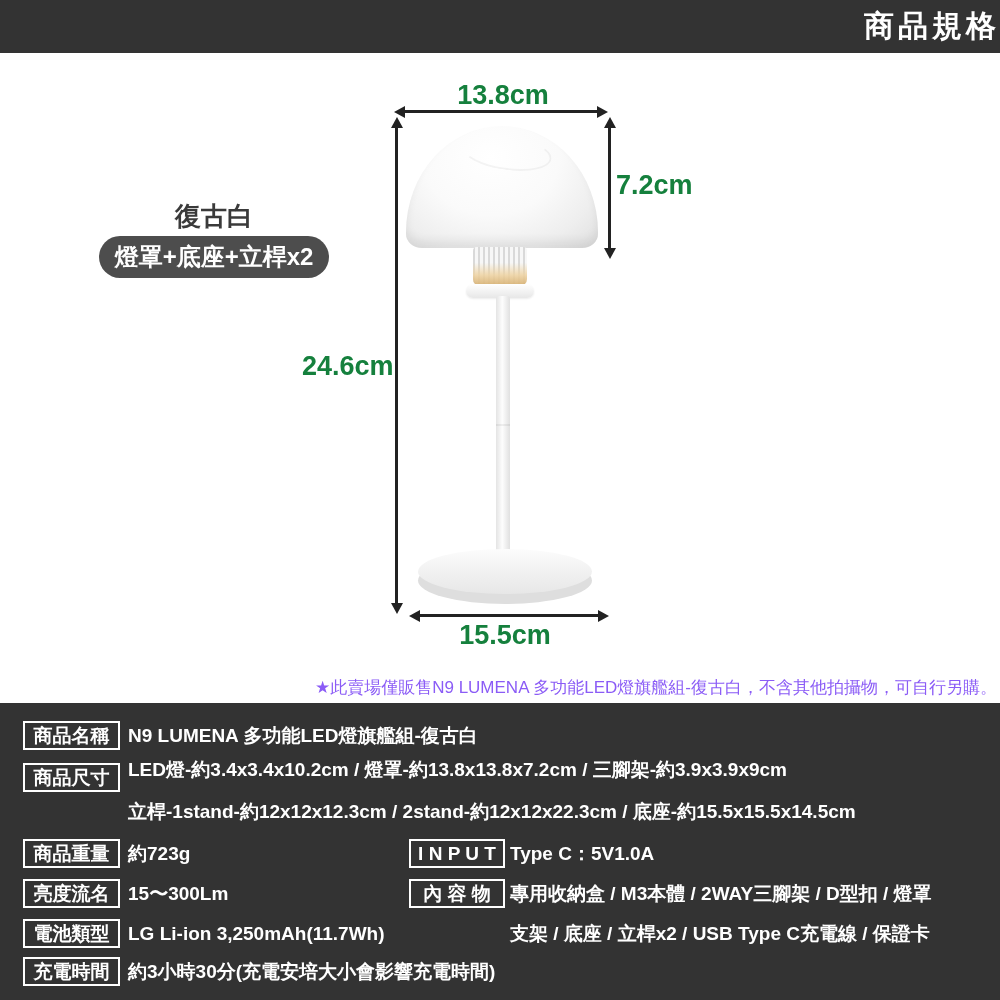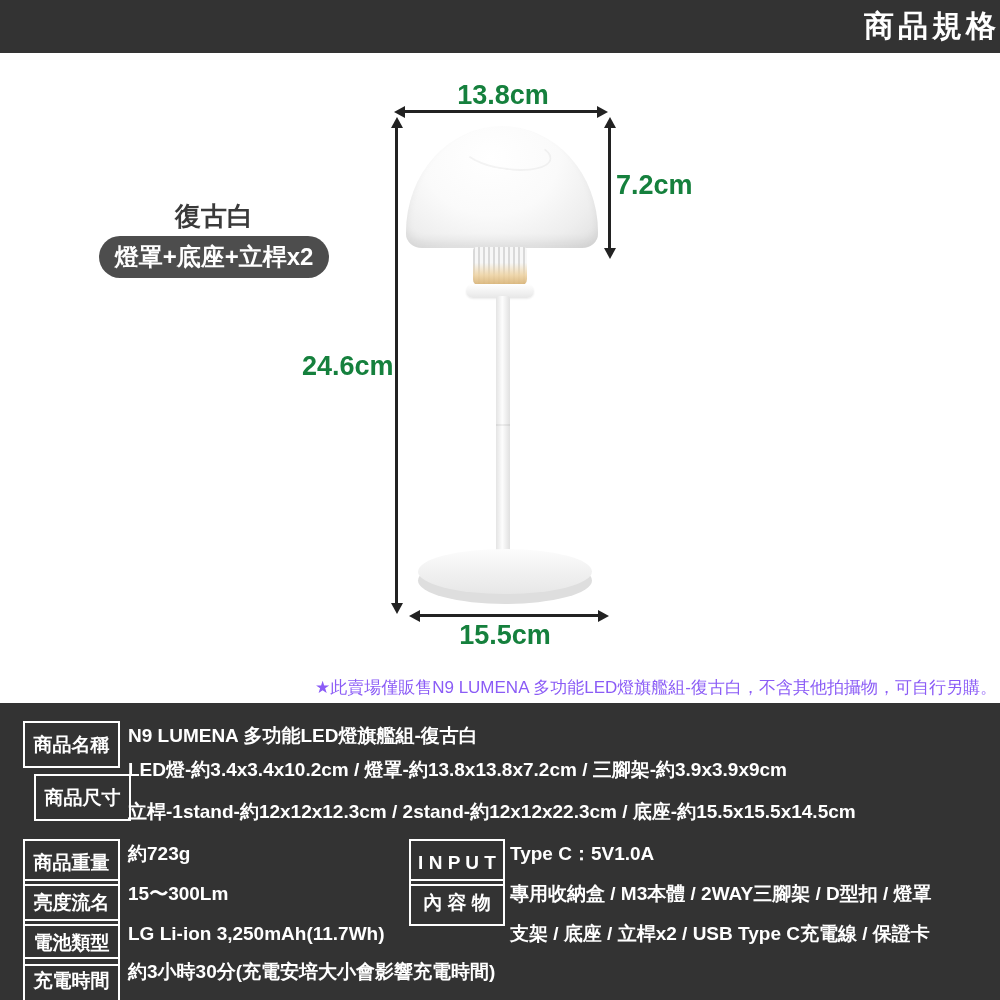--- a/index.html
+++ b/index.html
@@ -110,7 +110,7 @@
     background:#333333;
   }
   .spec-label {
-    position:absolute; left:23px; width:97px; height:47px;
+    position:absolute; left:23px; width:97px; height:29px;
     border:2px solid #ffffff; box-sizing:border-box;
     display:flex; align-items:center; justify-content:center;
     color:#ffffff; font-size:19px; font-weight:bold; white-space:nowrap;

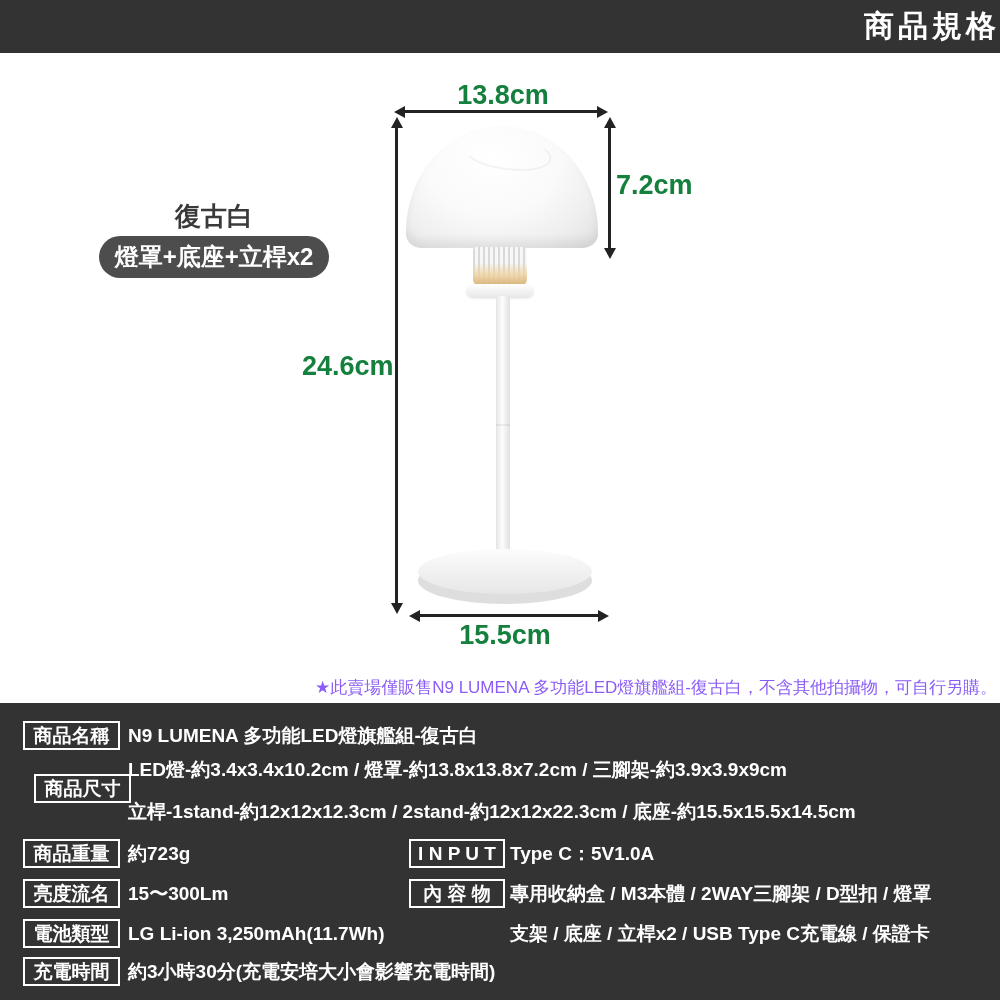--- a/index.html
+++ b/index.html
@@ -164,7 +164,7 @@
     <div class="spec-label" style="top:18px;">商品名稱</div>
     <div class="spec-value" style="top:18px;">N9 LUMENA 多功能LED燈旗艦組-復古白</div>
 
-    <div class="spec-label" style="top:71px;margin-left:11px;">商品尺寸</div>
+    <div class="spec-label" style="top:60px;">商品尺寸</div>
     <div class="spec-value" style="top:52px;">LED燈-約3.4x3.4x10.2cm / 燈罩-約13.8x13.8x7.2cm / 三腳架-約3.9x3.9x9cm</div>
     <div class="spec-value" style="top:94px;">立桿-1stand-約12x12x12.3cm / 2stand-約12x12x22.3cm / 底座-約15.5x15.5x14.5cm</div>
 

